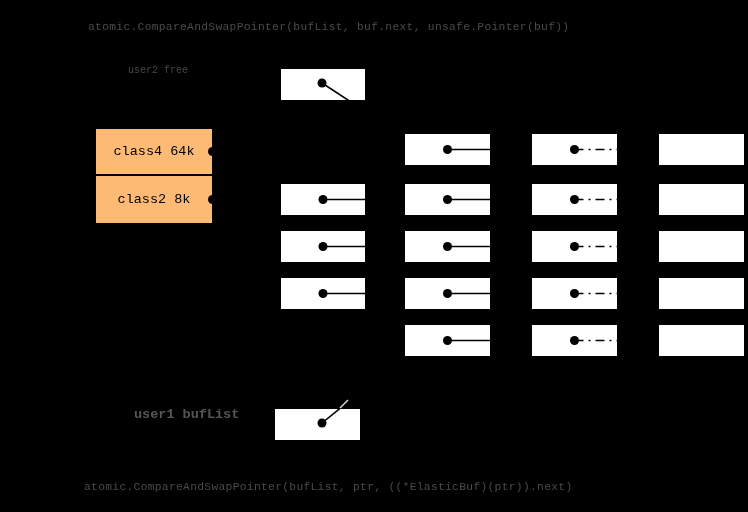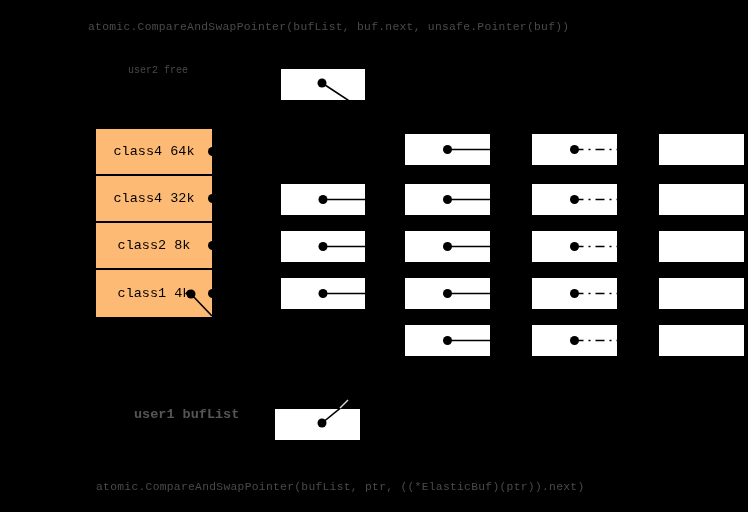--- a/index.html
+++ b/index.html
@@ -43,10 +43,6 @@
   <div class="class-col" id="class-col">
       <div class="class-row">
         <span class="lbl">class4 64k</span>
-        <div class="edge-dot"></div>
-      </div>
-      <div class="class-row">
-        <span class="lbl">class4 32k</span>
         <div class="edge-dot"></div>
       </div>
       <div class="class-row">

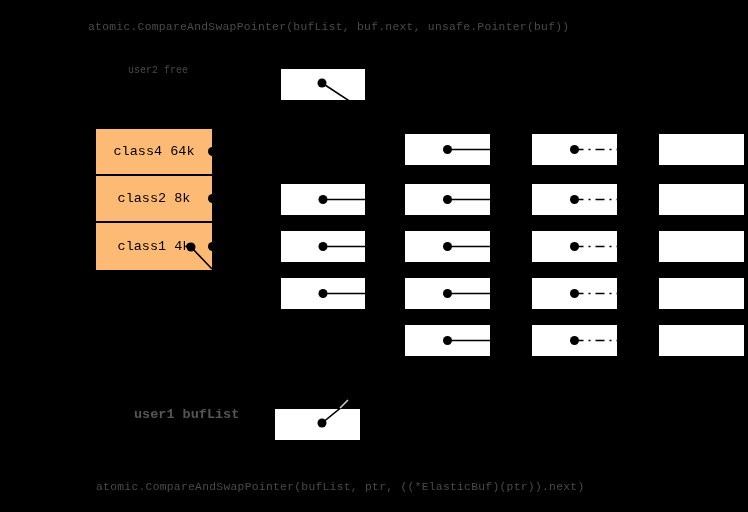--- a/index.html
+++ b/index.html
@@ -48,14 +48,6 @@
       <div class="class-row">
         <span class="lbl">class2 8k</span>
         <div class="edge-dot"></div>
-      </div>
-      <div class="class-row">
-        <span class="lbl">class1 4k</span>
-        <div class="edge-dot"></div>
-        <svg width="116" height="47" class="head-ptr">
-          <line x1="95" y1="24" x2="116" y2="46" stroke="#000" stroke-width="1.6"></line>
-          <circle cx="95" cy="24" r="4.5" fill="#000"></circle>
-        </svg>
       </div>
     </div>
 

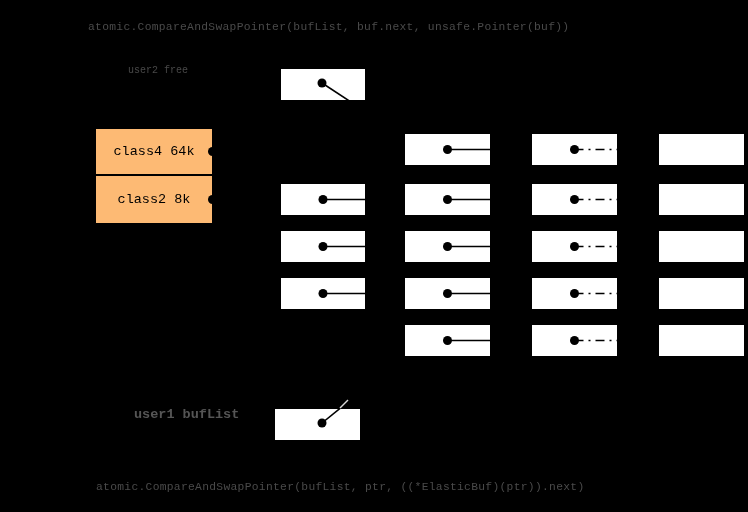--- a/index.html
+++ b/index.html
@@ -8,7 +8,7 @@
          font-family:"Liberation Mono","DejaVu Sans Mono",monospace;}
   .code{position:absolute;font-size:11.3px;letter-spacing:0.3px;color:#4a4a4a;white-space:pre;text-align:center;}
   .code.top{left:88px;top:21px;}
-  .code.bottom{left:96px;top:481px;}
+  .code.bottom{left:84px;top:481px;}
   .actor-label{position:absolute;white-space:pre;}
   .actor-label.user2{left:128px;top:65px;font-size:10px;color:#484848;}
   .actor-label.user1{left:134px;top:407px;font-size:13.5px;font-weight:bold;color:#555;}

